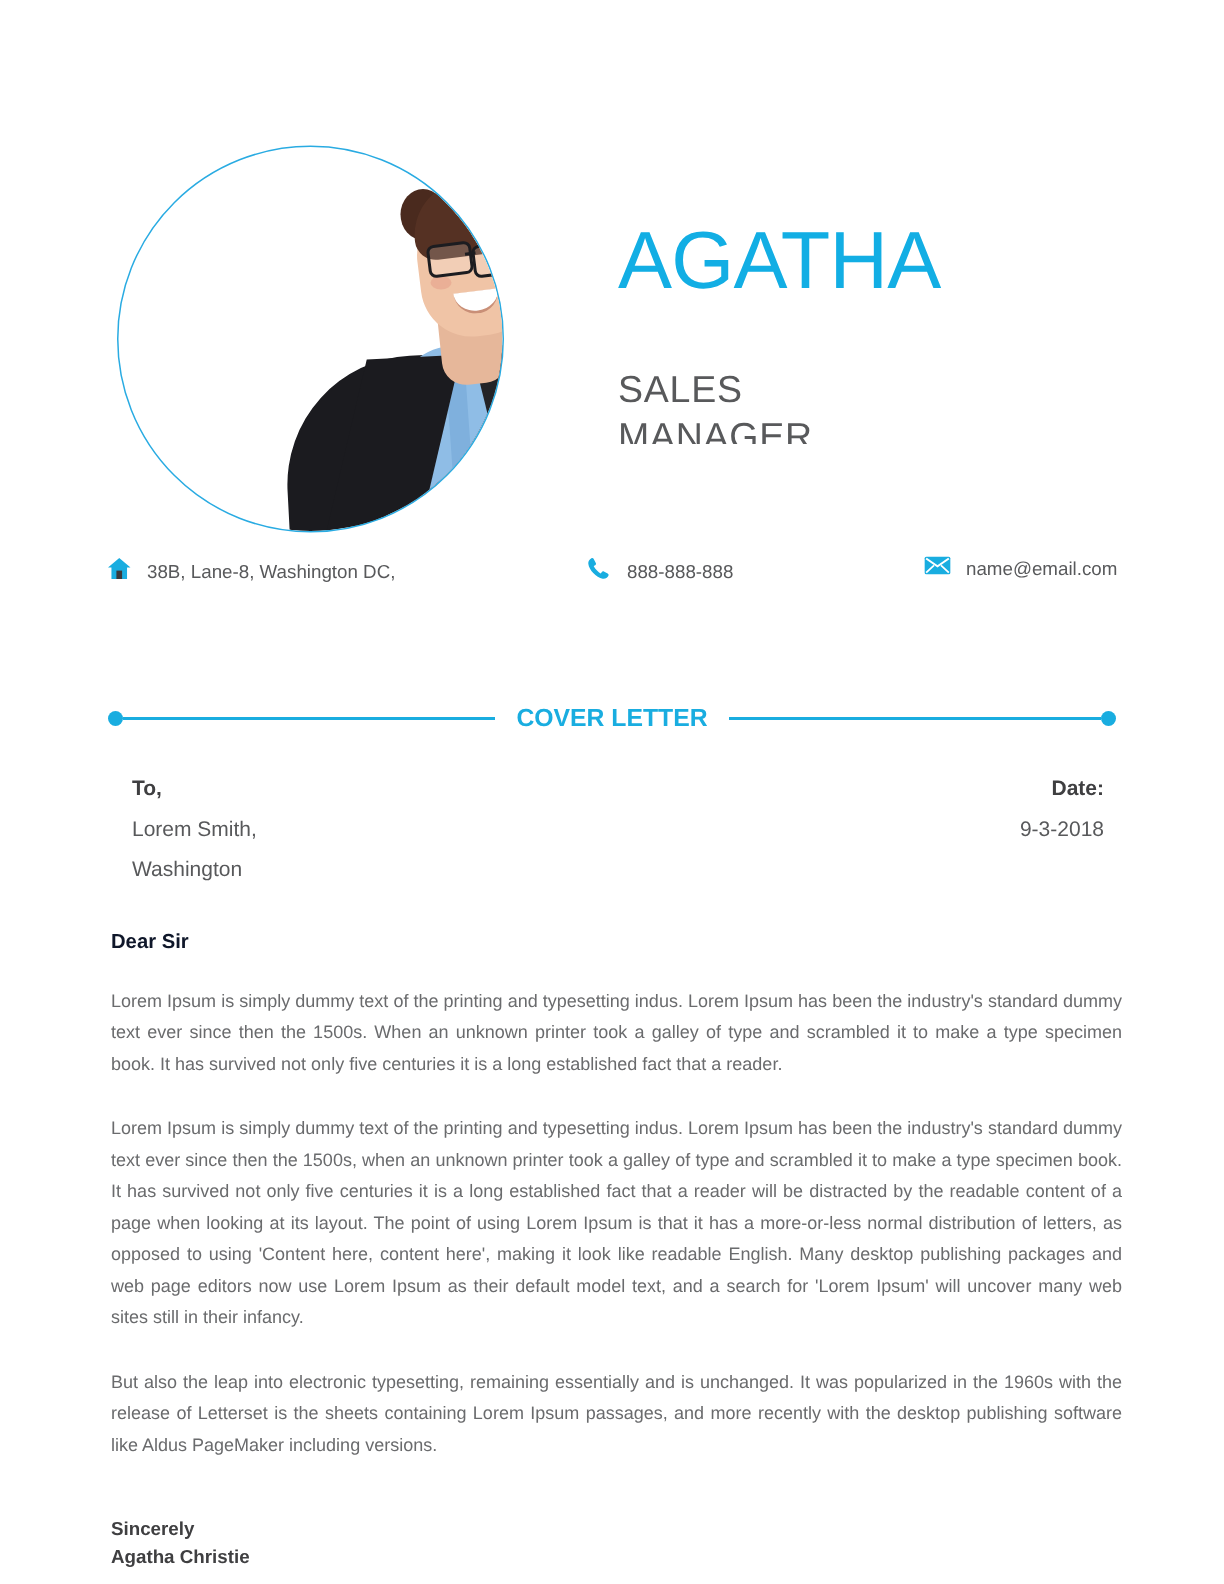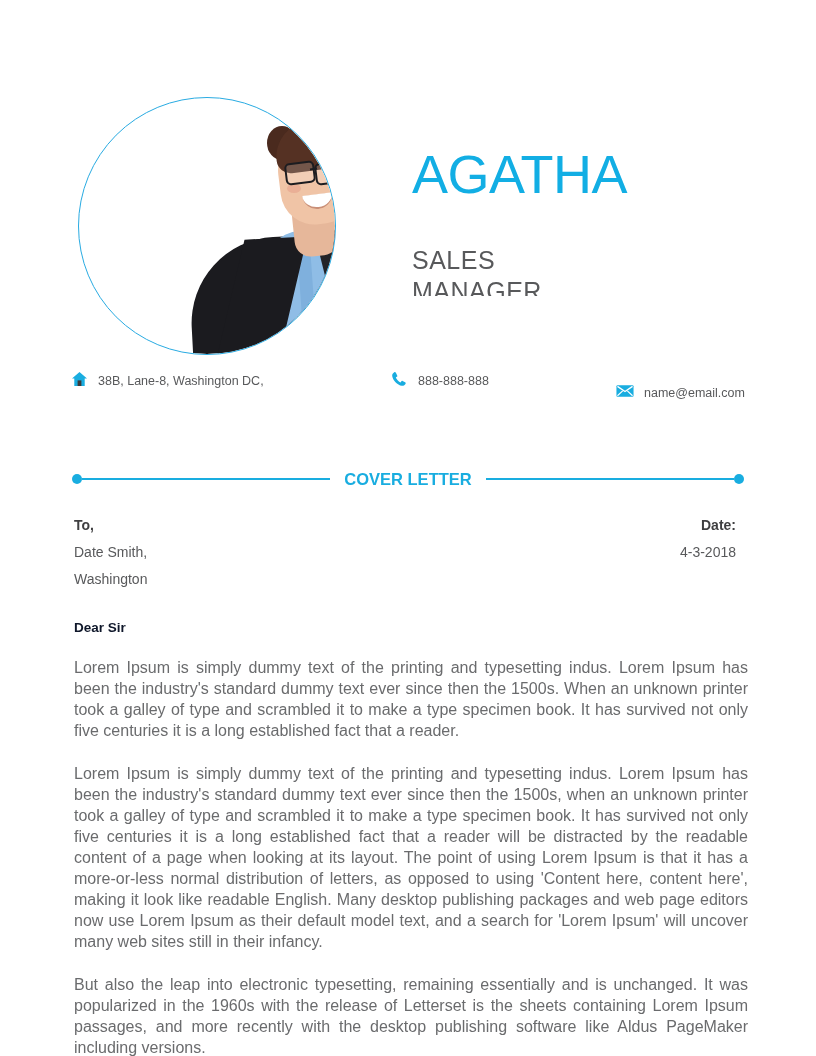--- a/index.html
+++ b/index.html
@@ -231,7 +231,7 @@
   }
   .contact-item.addr  { left: 0px;   top: 2px; }
   .contact-item.phone { left: 320px; top: 2px; }
-  .contact-item.mail  { left: 535px; top: 14px; padding-left: 11px; }
+  .contact-item.mail  { left: 535px; top: 0; padding-left: 11px; }
   .contact-icon {
     width: 18px;
     height: 18px;

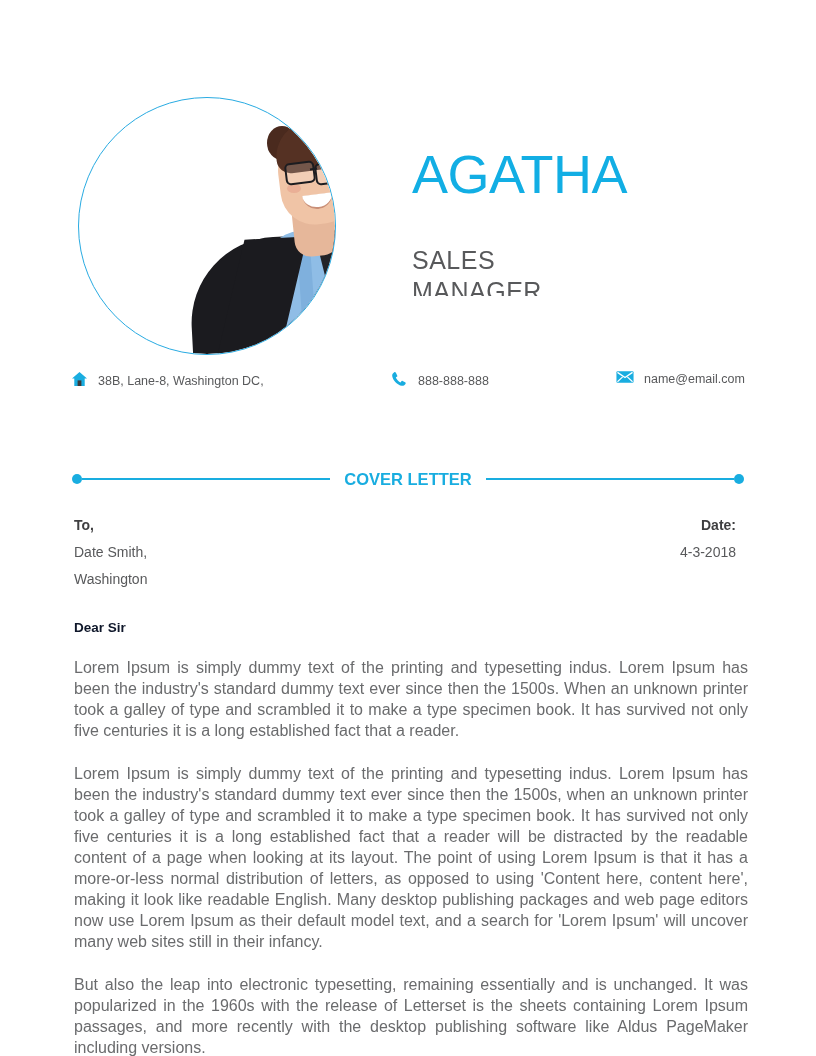--- a/index.html
+++ b/index.html
@@ -296,7 +296,7 @@
     top: 0;
     text-align: right;
   }
-  .ln { font-size: 14px; line-height: 27px; color: #58595b; }
+  .ln { font-size: 14px; line-height: 27px; color: #58595b; margin-left: 14px; }
   .ln.b { font-weight: bold; color: #3f3f41; }
 
   .salutation {

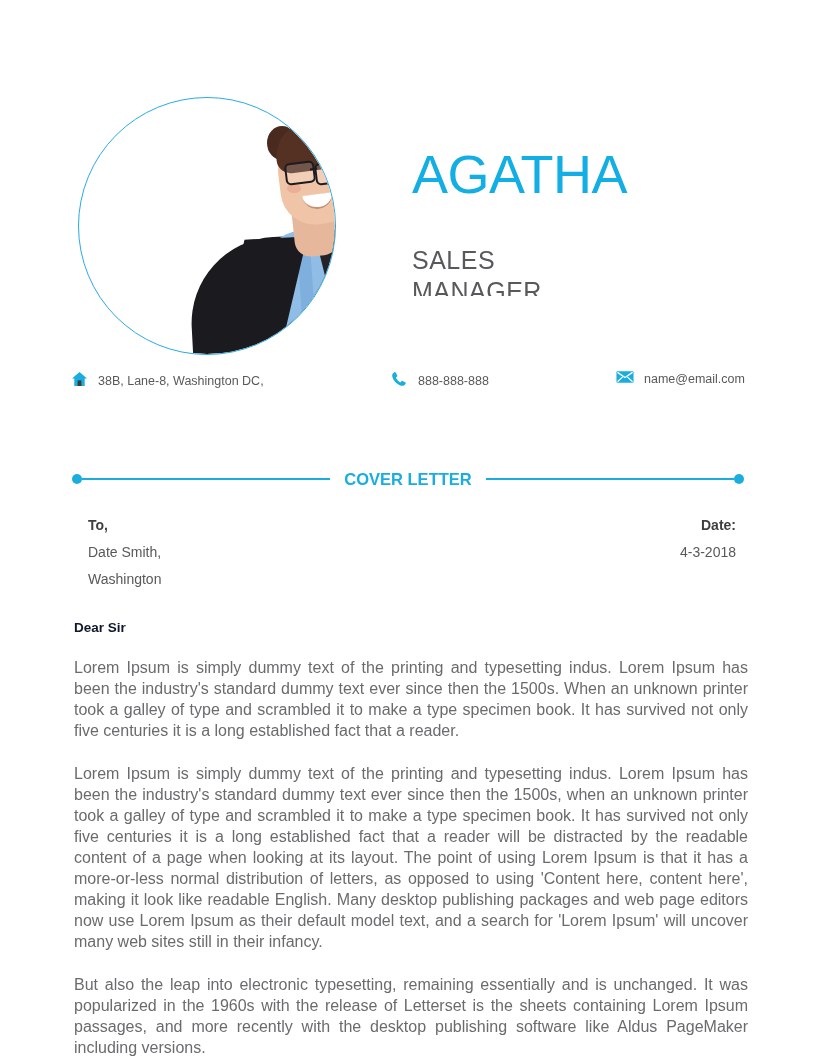--- a/index.html
+++ b/index.html
@@ -410,7 +410,7 @@
     <div class="to-row">
       <div class="to-block">
         <div class="ln b">To,</div>
-        <div class="ln">Date Smith,</div>
+        <div class="ln">Lorem Smith,</div>
         <div class="ln">Washington</div>
       </div>
       <div class="date-block">

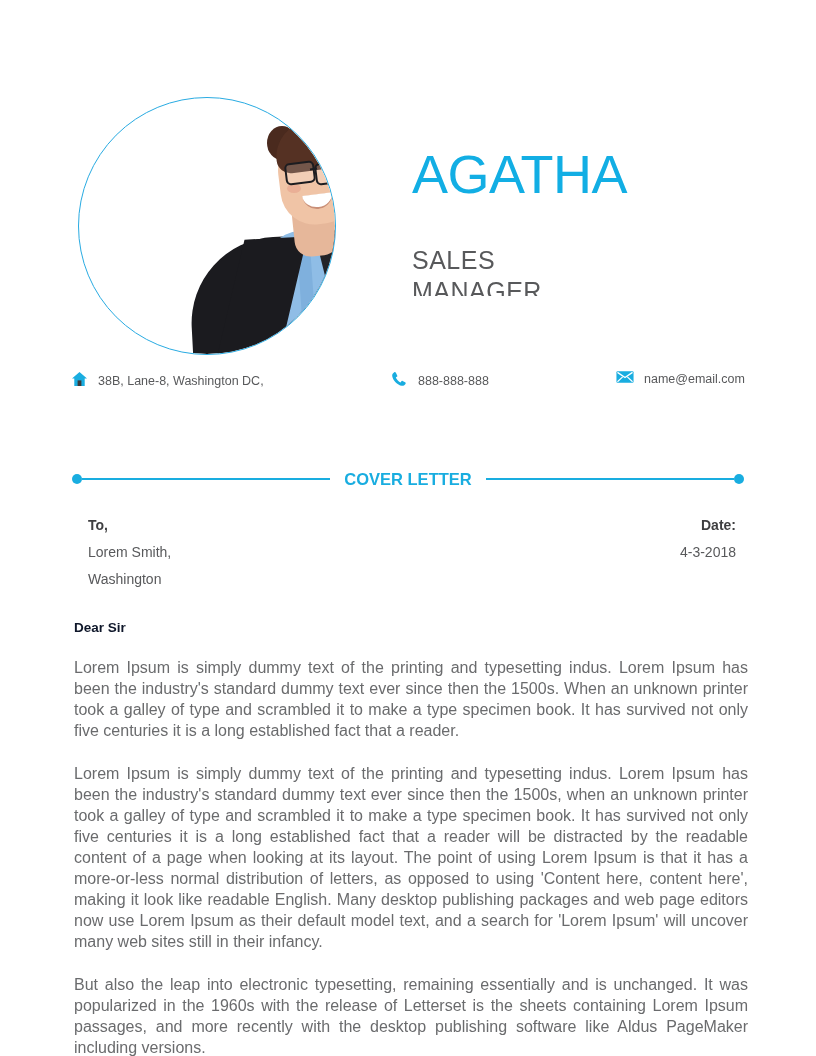--- a/index.html
+++ b/index.html
@@ -415,7 +415,7 @@
       </div>
       <div class="date-block">
         <div class="ln b">Date:</div>
-        <div class="ln">4-3-2018</div>
+        <div class="ln">9-3-2018</div>
       </div>
     </div>
 

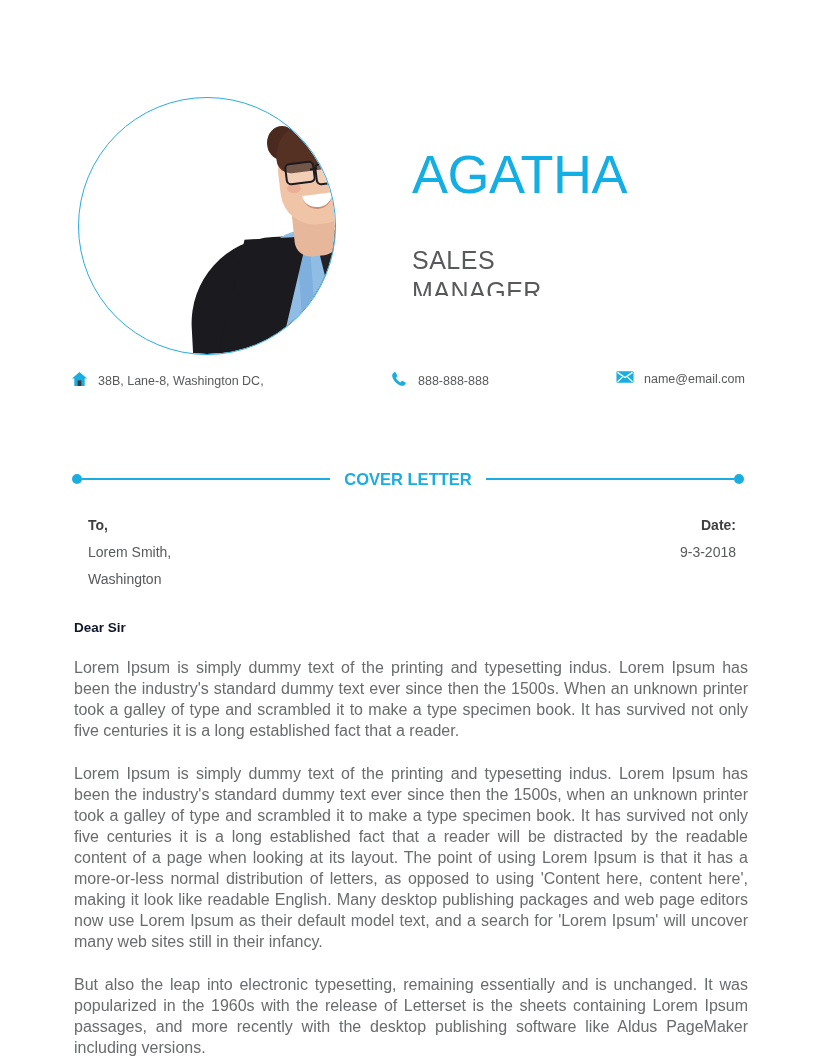--- a/index.html
+++ b/index.html
@@ -309,7 +309,7 @@
 
   .para {
     margin-top: 22px;
-    font-size: 16px;
+    font-size: 12px;
     line-height: 21px;
     text-align: justify;
     color: #6a6b6d;

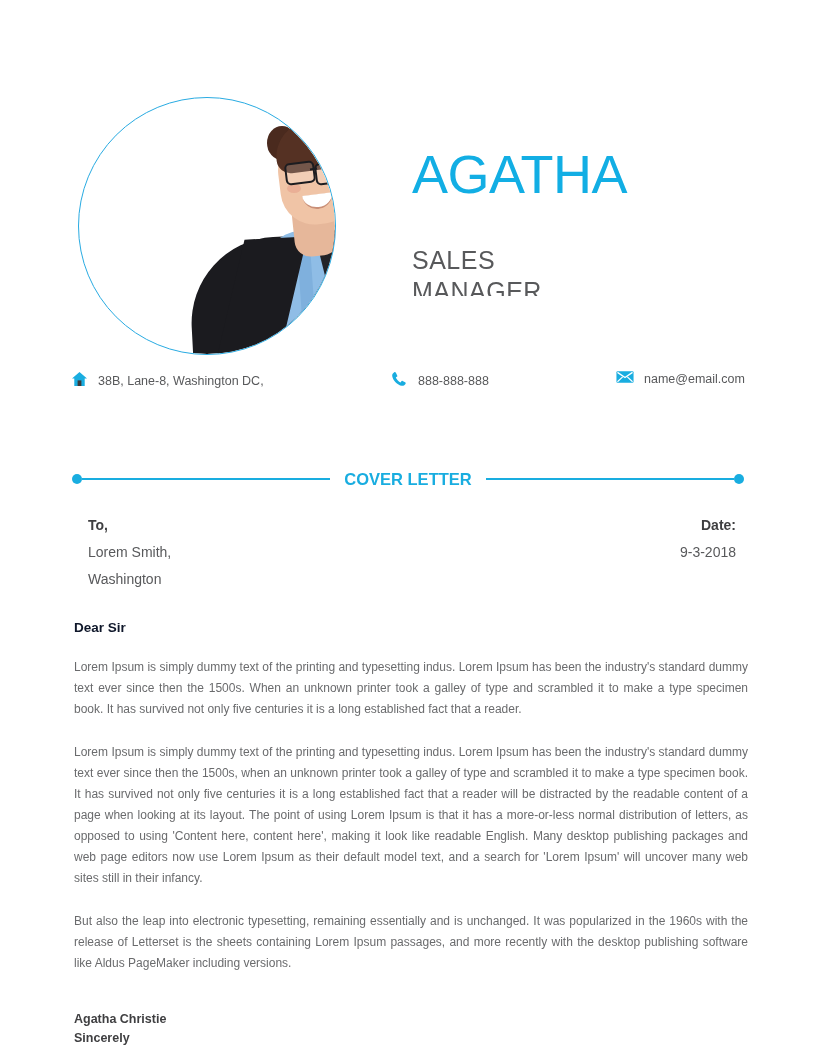--- a/index.html
+++ b/index.html
@@ -426,8 +426,8 @@
     <p class="para gap-large">But also the leap into electronic typesetting, remaining  essentially  and is  unchanged. It was popularized in the 1960s with the release  of Letterset  is the sheets containing Lorem Ipsum passages, and more recently with the desktop publishing software like Aldus PageMaker including versions.</p>
 
     <div class="signature">
+      <div class="sig-line">Sincerely</div>
       <div class="sig-line">Agatha Christie</div>
-      <div class="sig-line">Sincerely</div>
     </div>
   </div>
 

